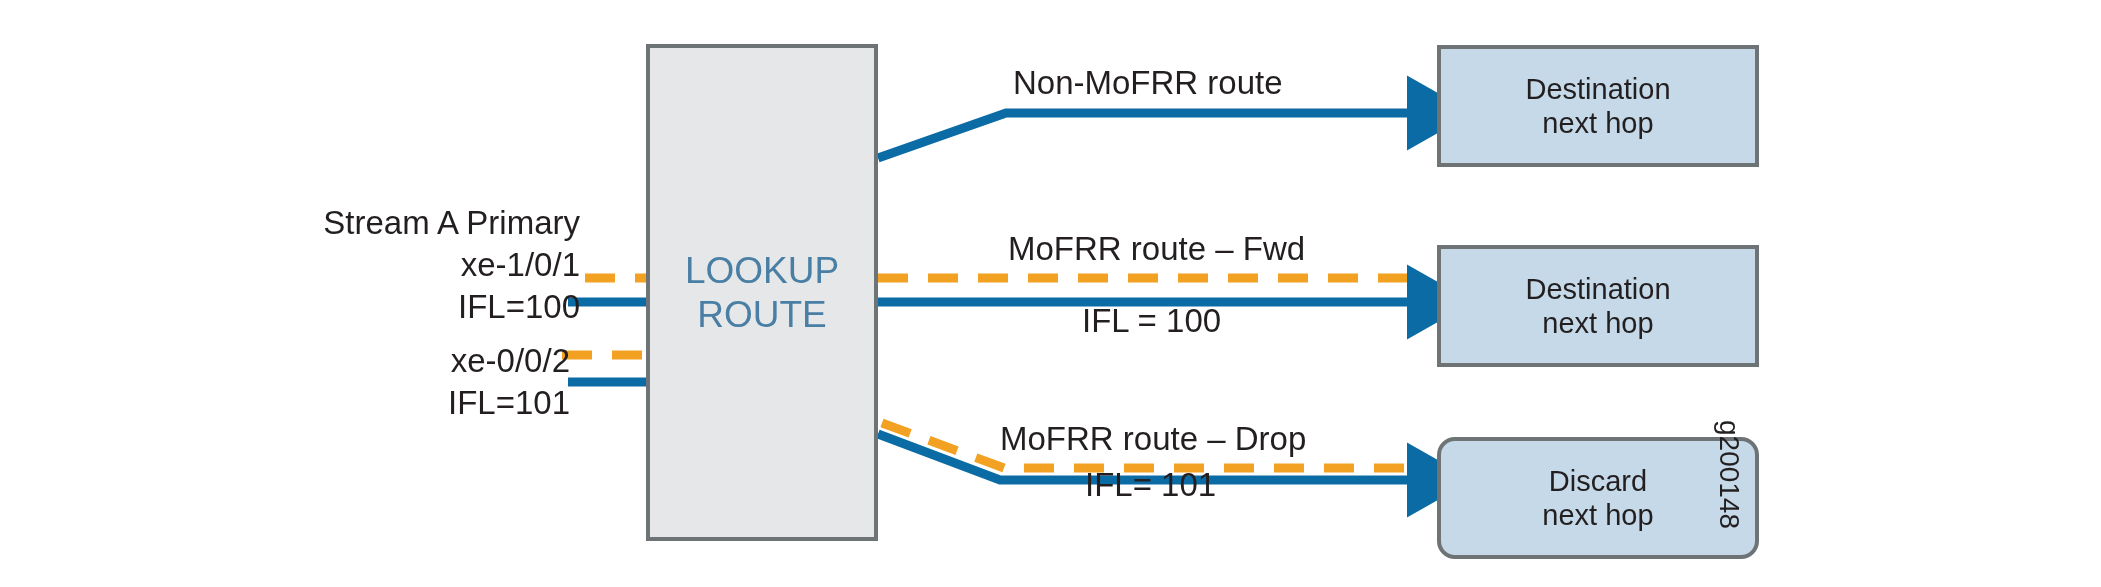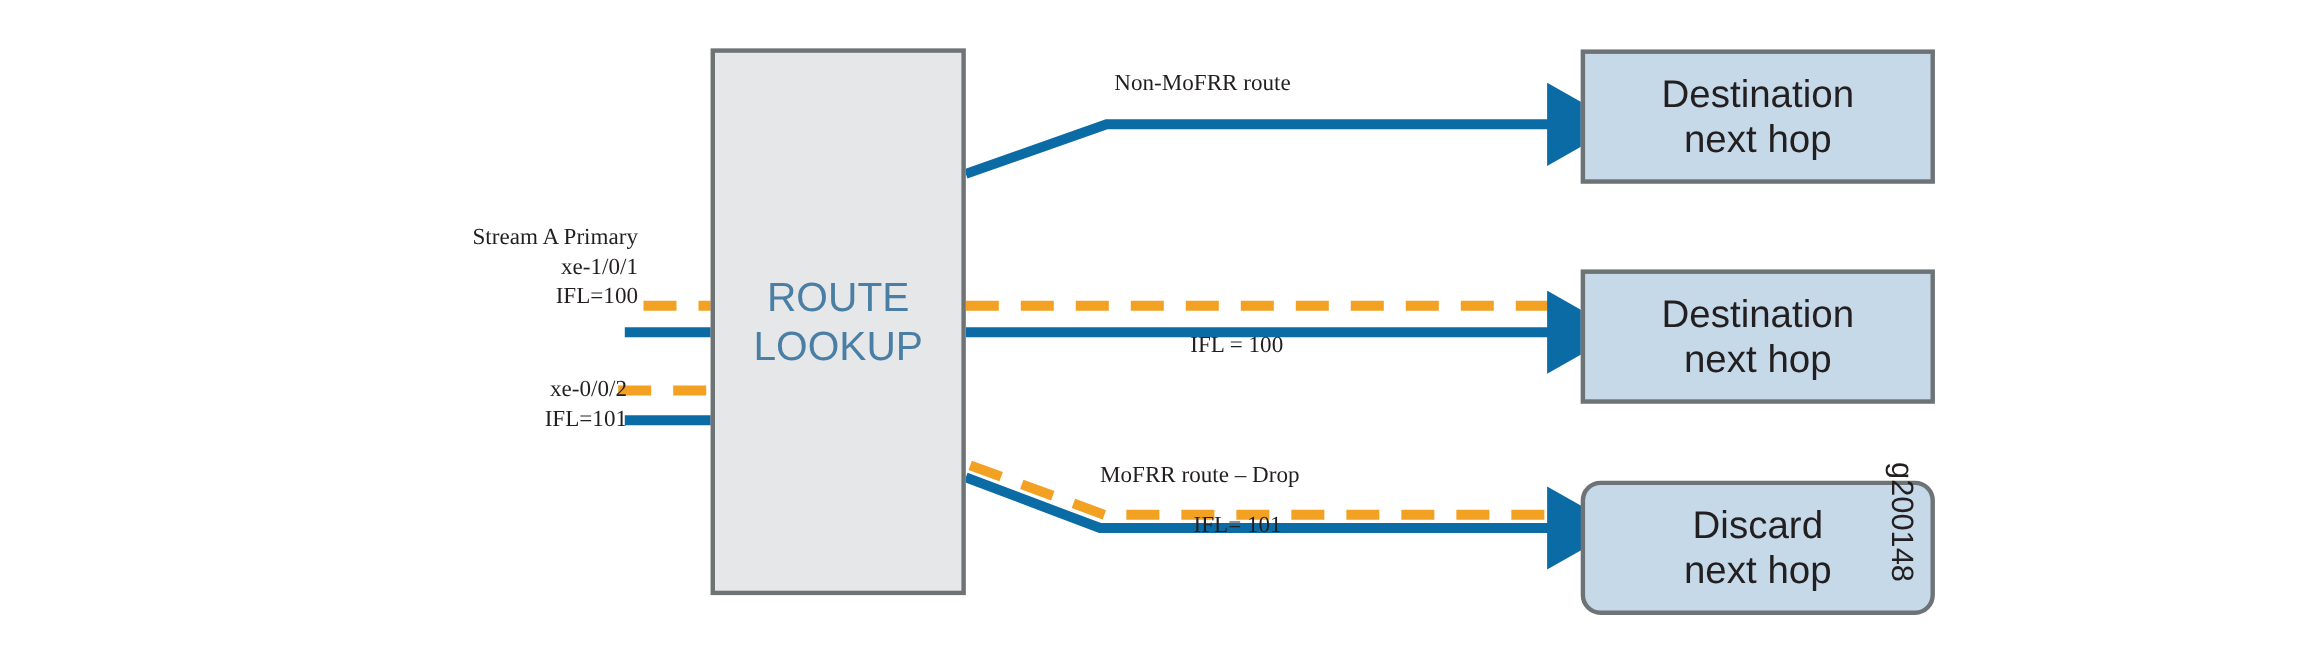--- a/index.html
+++ b/index.html
@@ -67,11 +67,10 @@
   .label {
     position: absolute;
     color: #231f20;
-    font-size: 21px;
+    font-size: 33px;
     line-height: 1.27;
     white-space: nowrap;
     color: #231f20;
-    font-family: Liberation Serif, serif;
   }
   .label.right-align {
     text-align: right;

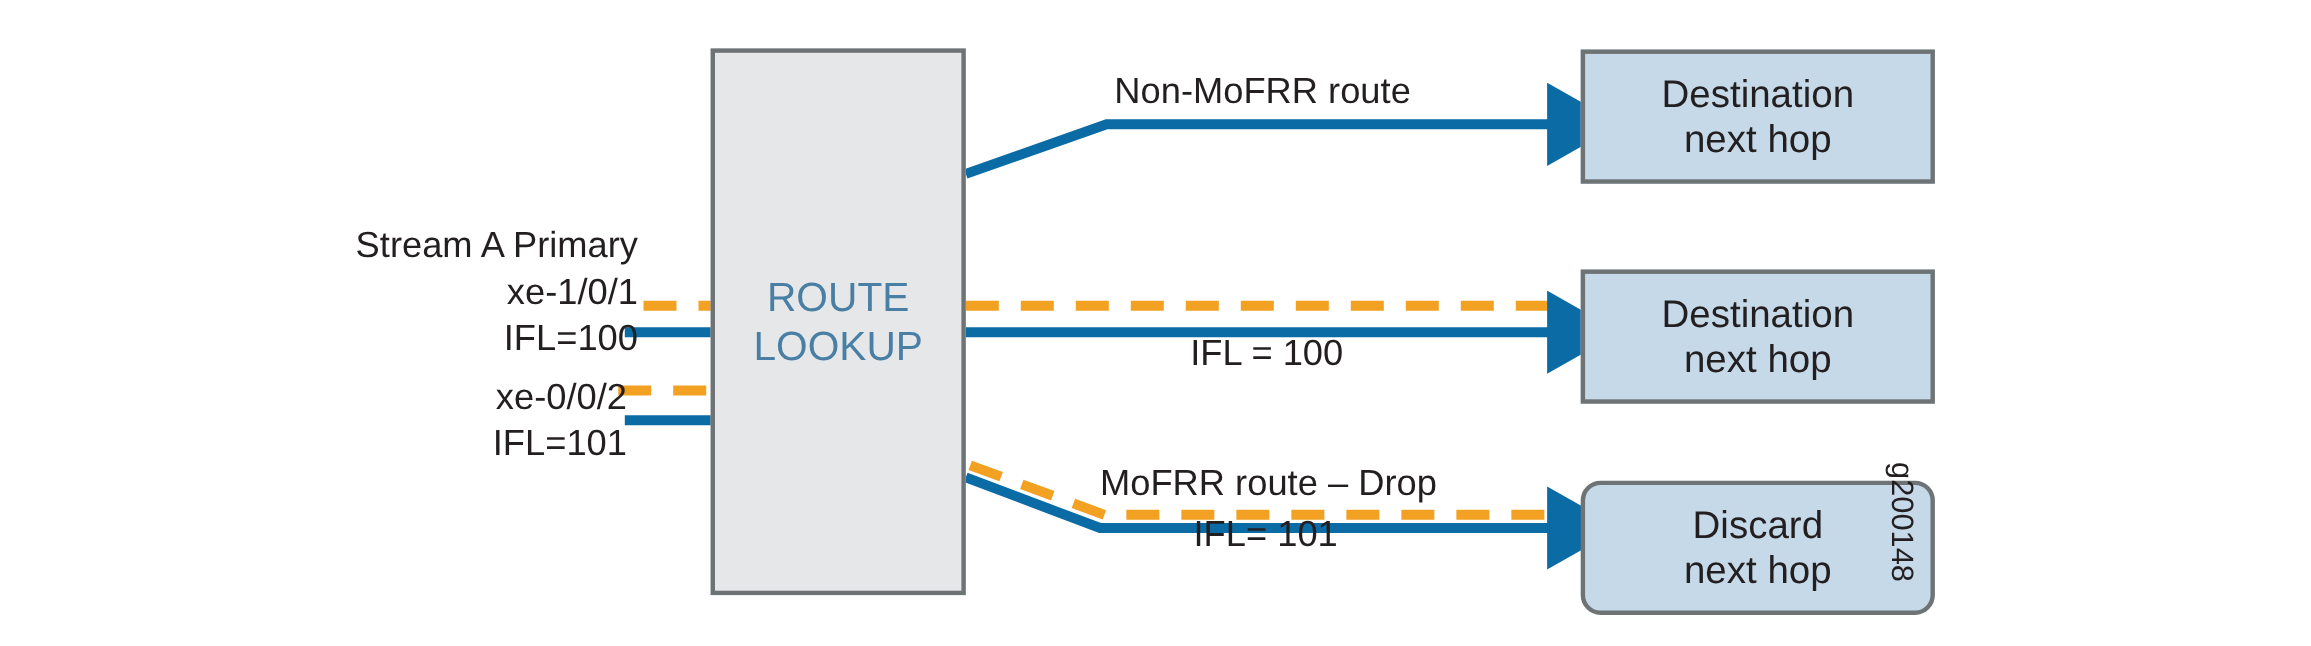--- a/index.html
+++ b/index.html
@@ -55,7 +55,7 @@
   .dest-box {
     background: #c5d9e8;
     color: #231f20;
-    font-size: 35px;
+    font-size: 29px;
     width: 322px;
     height: 122px;
   }

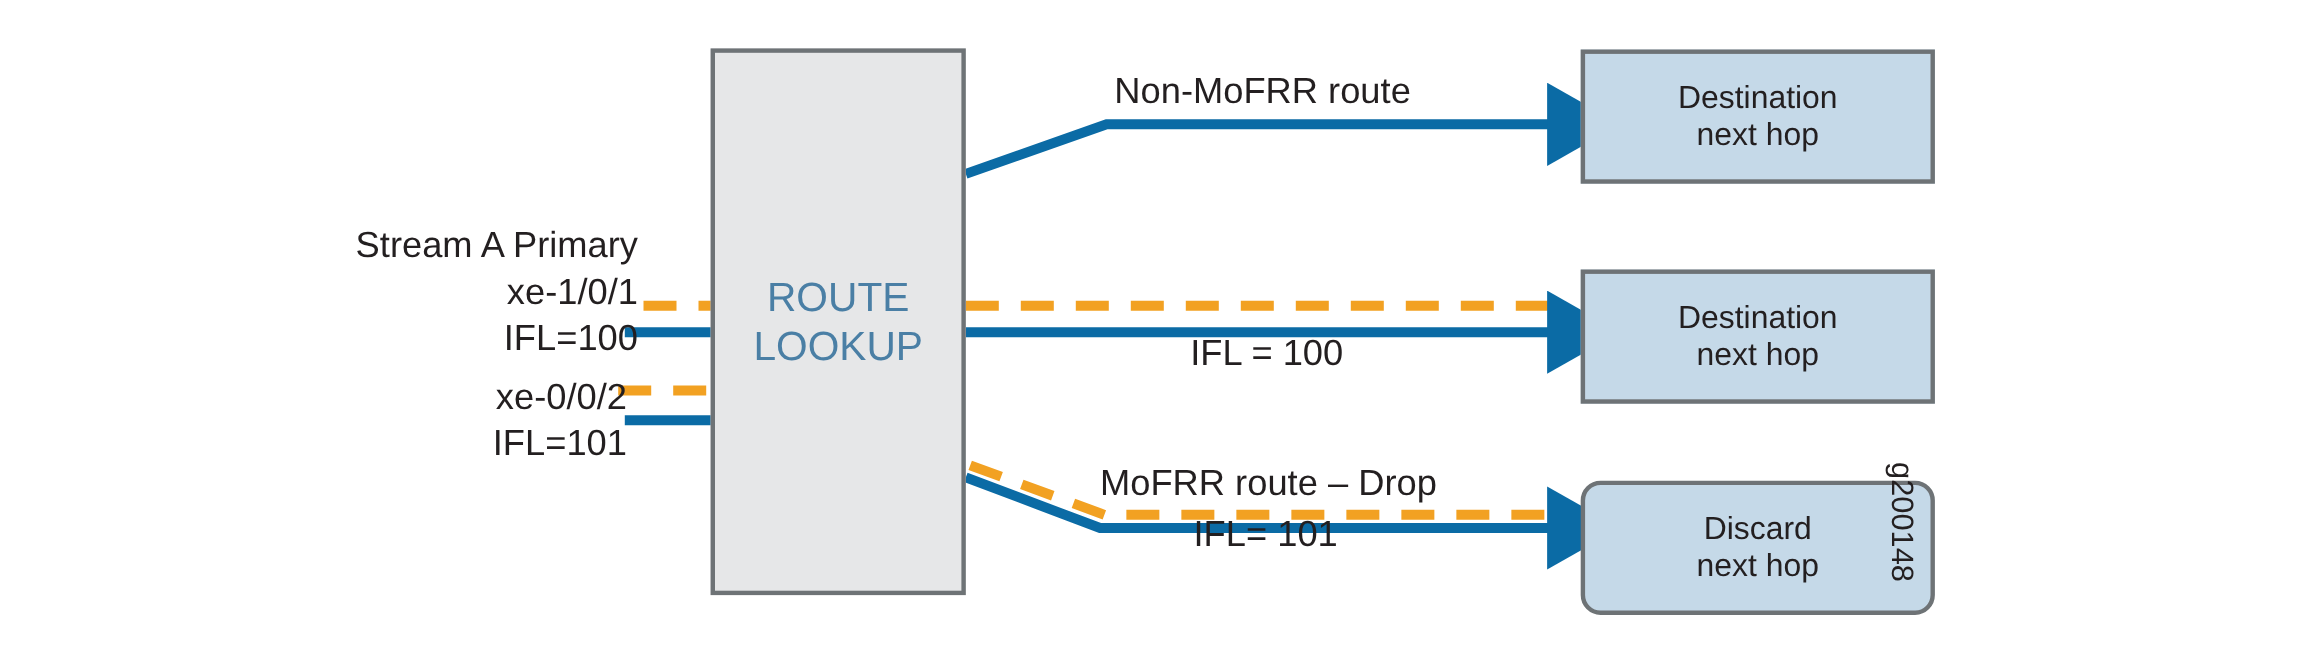--- a/index.html
+++ b/index.html
@@ -153,6 +153,7 @@
 
   <div class="label" id="non-mofrr-route-label">Non-MoFRR route</div>
 
+  <div class="label" id="mofrr-fwd-label">MoFRR route – Fwd</div>
   <div class="label" id="ifl-100-label">IFL = 100</div>
 
   <div class="label" id="mofrr-drop-label">MoFRR route – Drop</div>

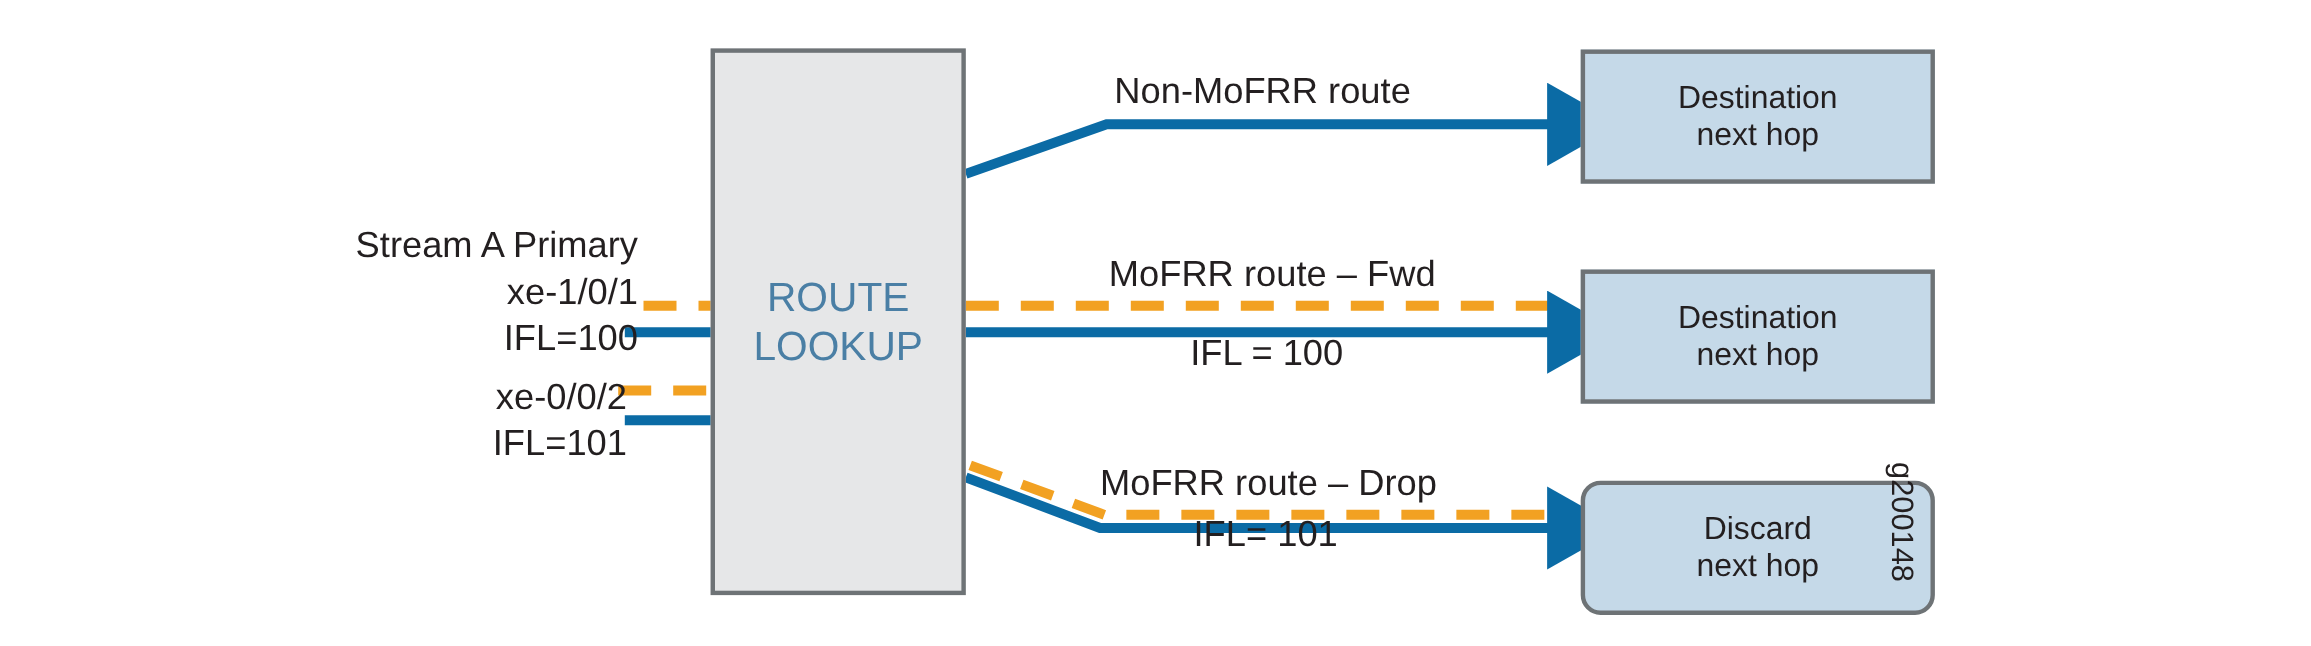--- a/index.html
+++ b/index.html
@@ -147,8 +147,8 @@
   </div>
 
   <div class="node-box" id="route-lookup-box">
+    <span class="line">LOOKUP</span>
     <span class="line">ROUTE</span>
-    <span class="line">LOOKUP</span>
   </div>
 
   <div class="label" id="non-mofrr-route-label">Non-MoFRR route</div>

